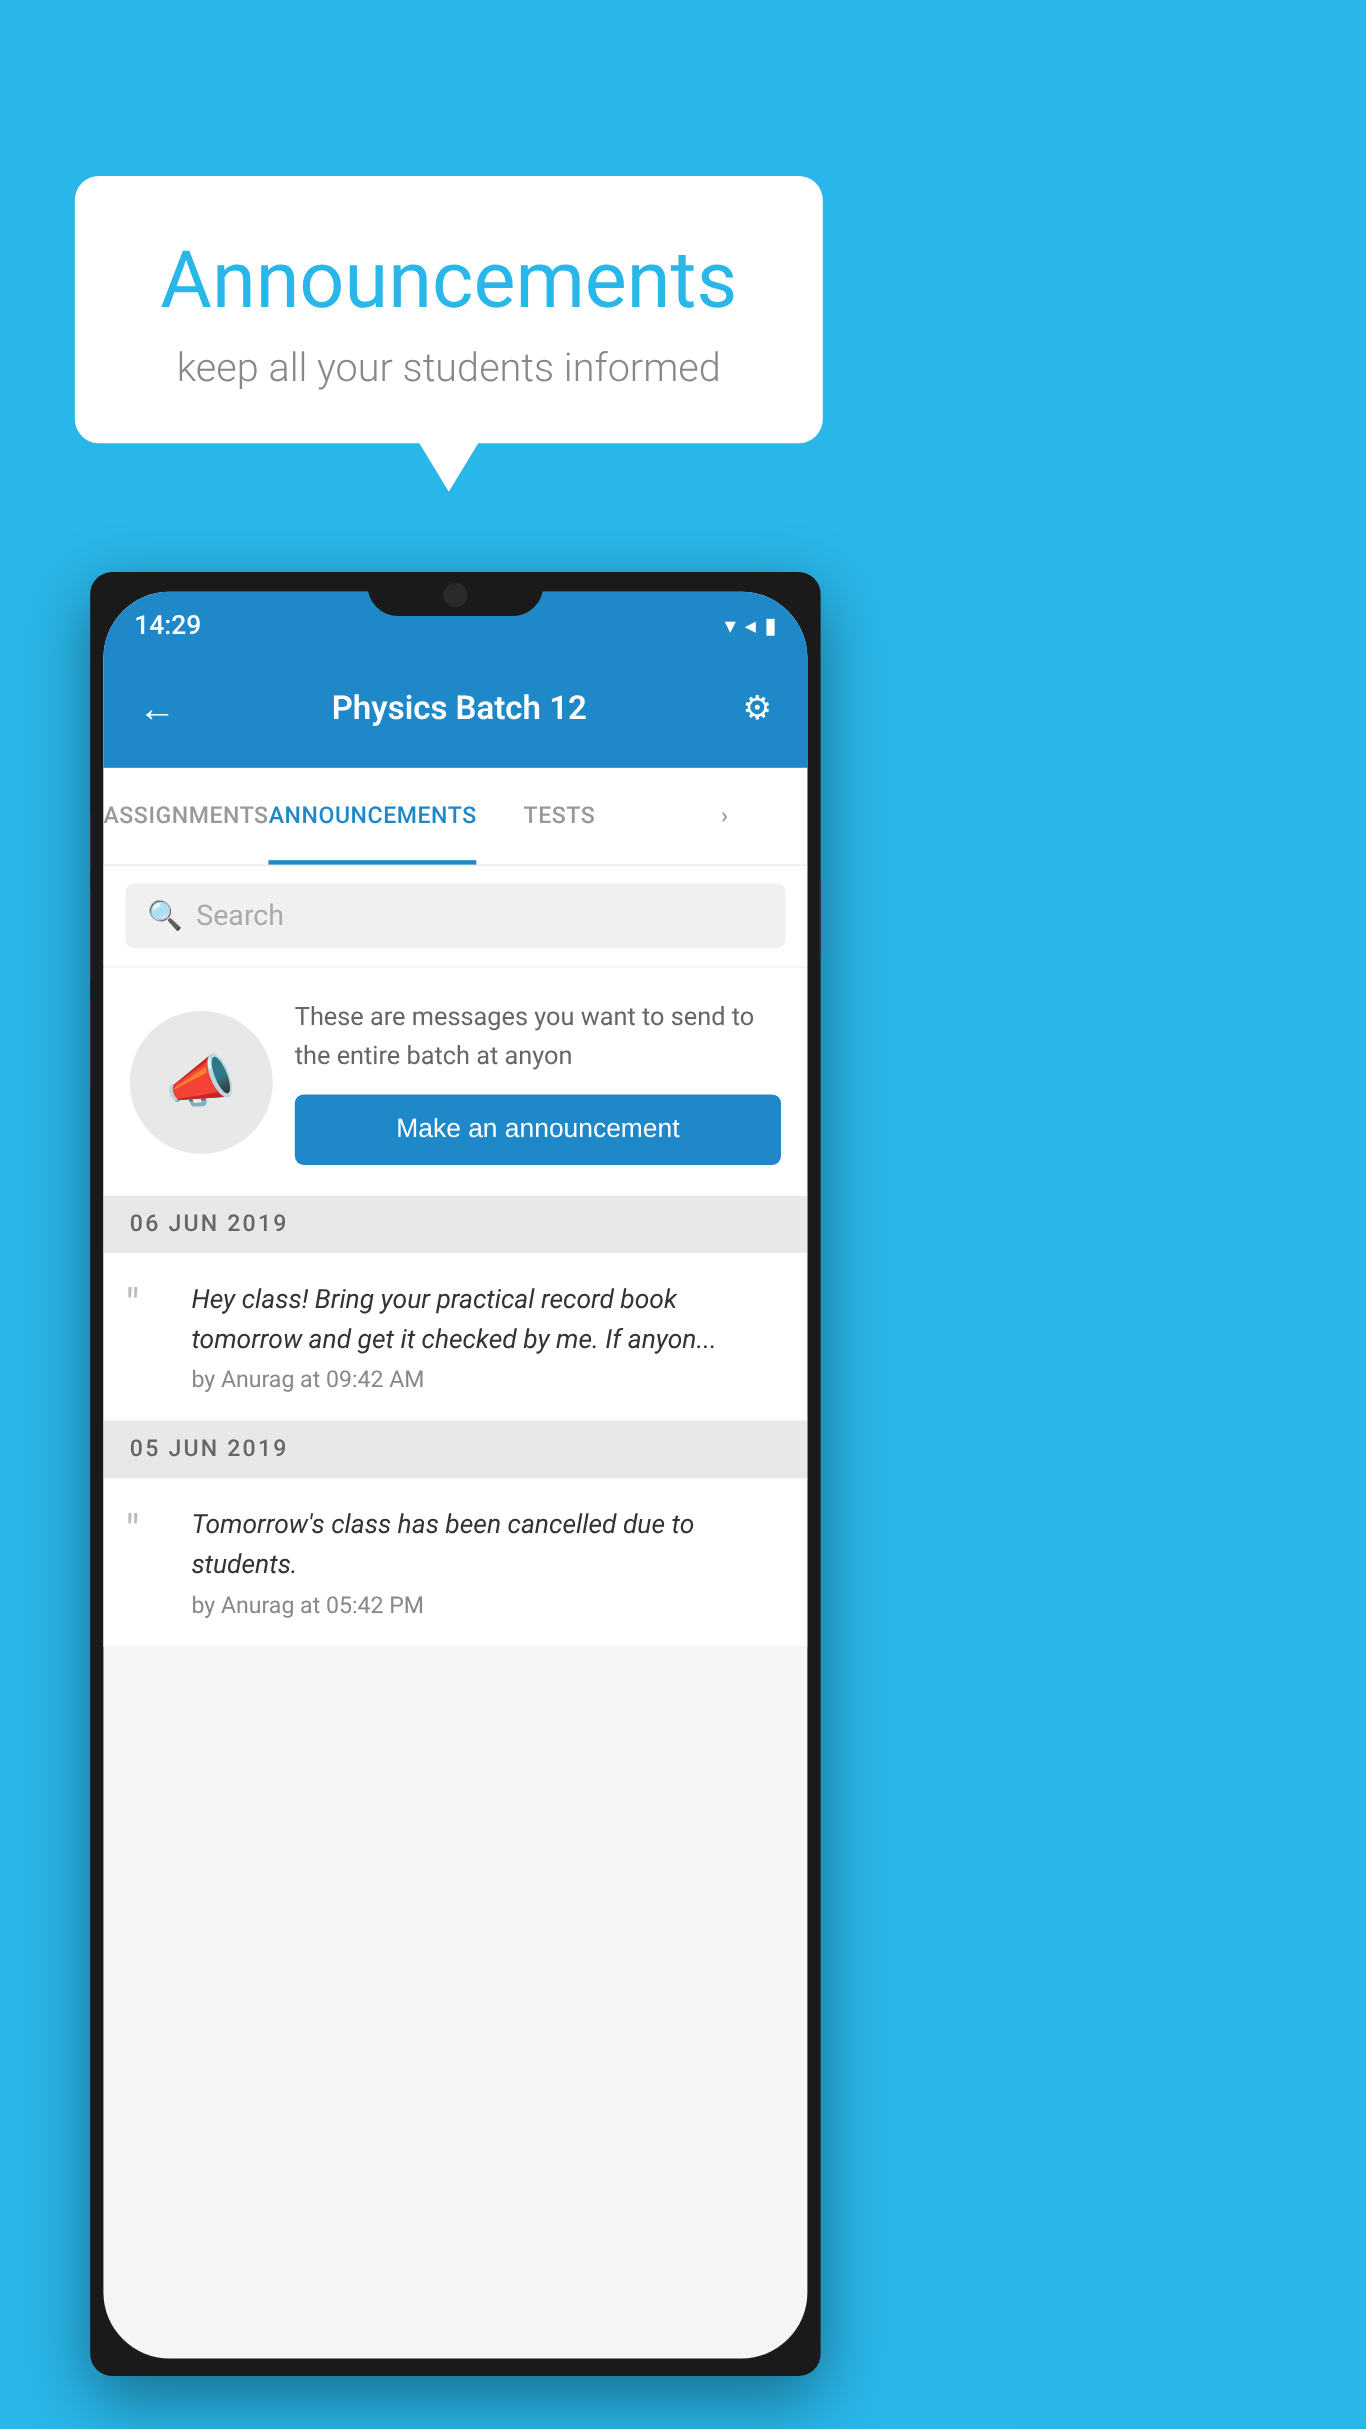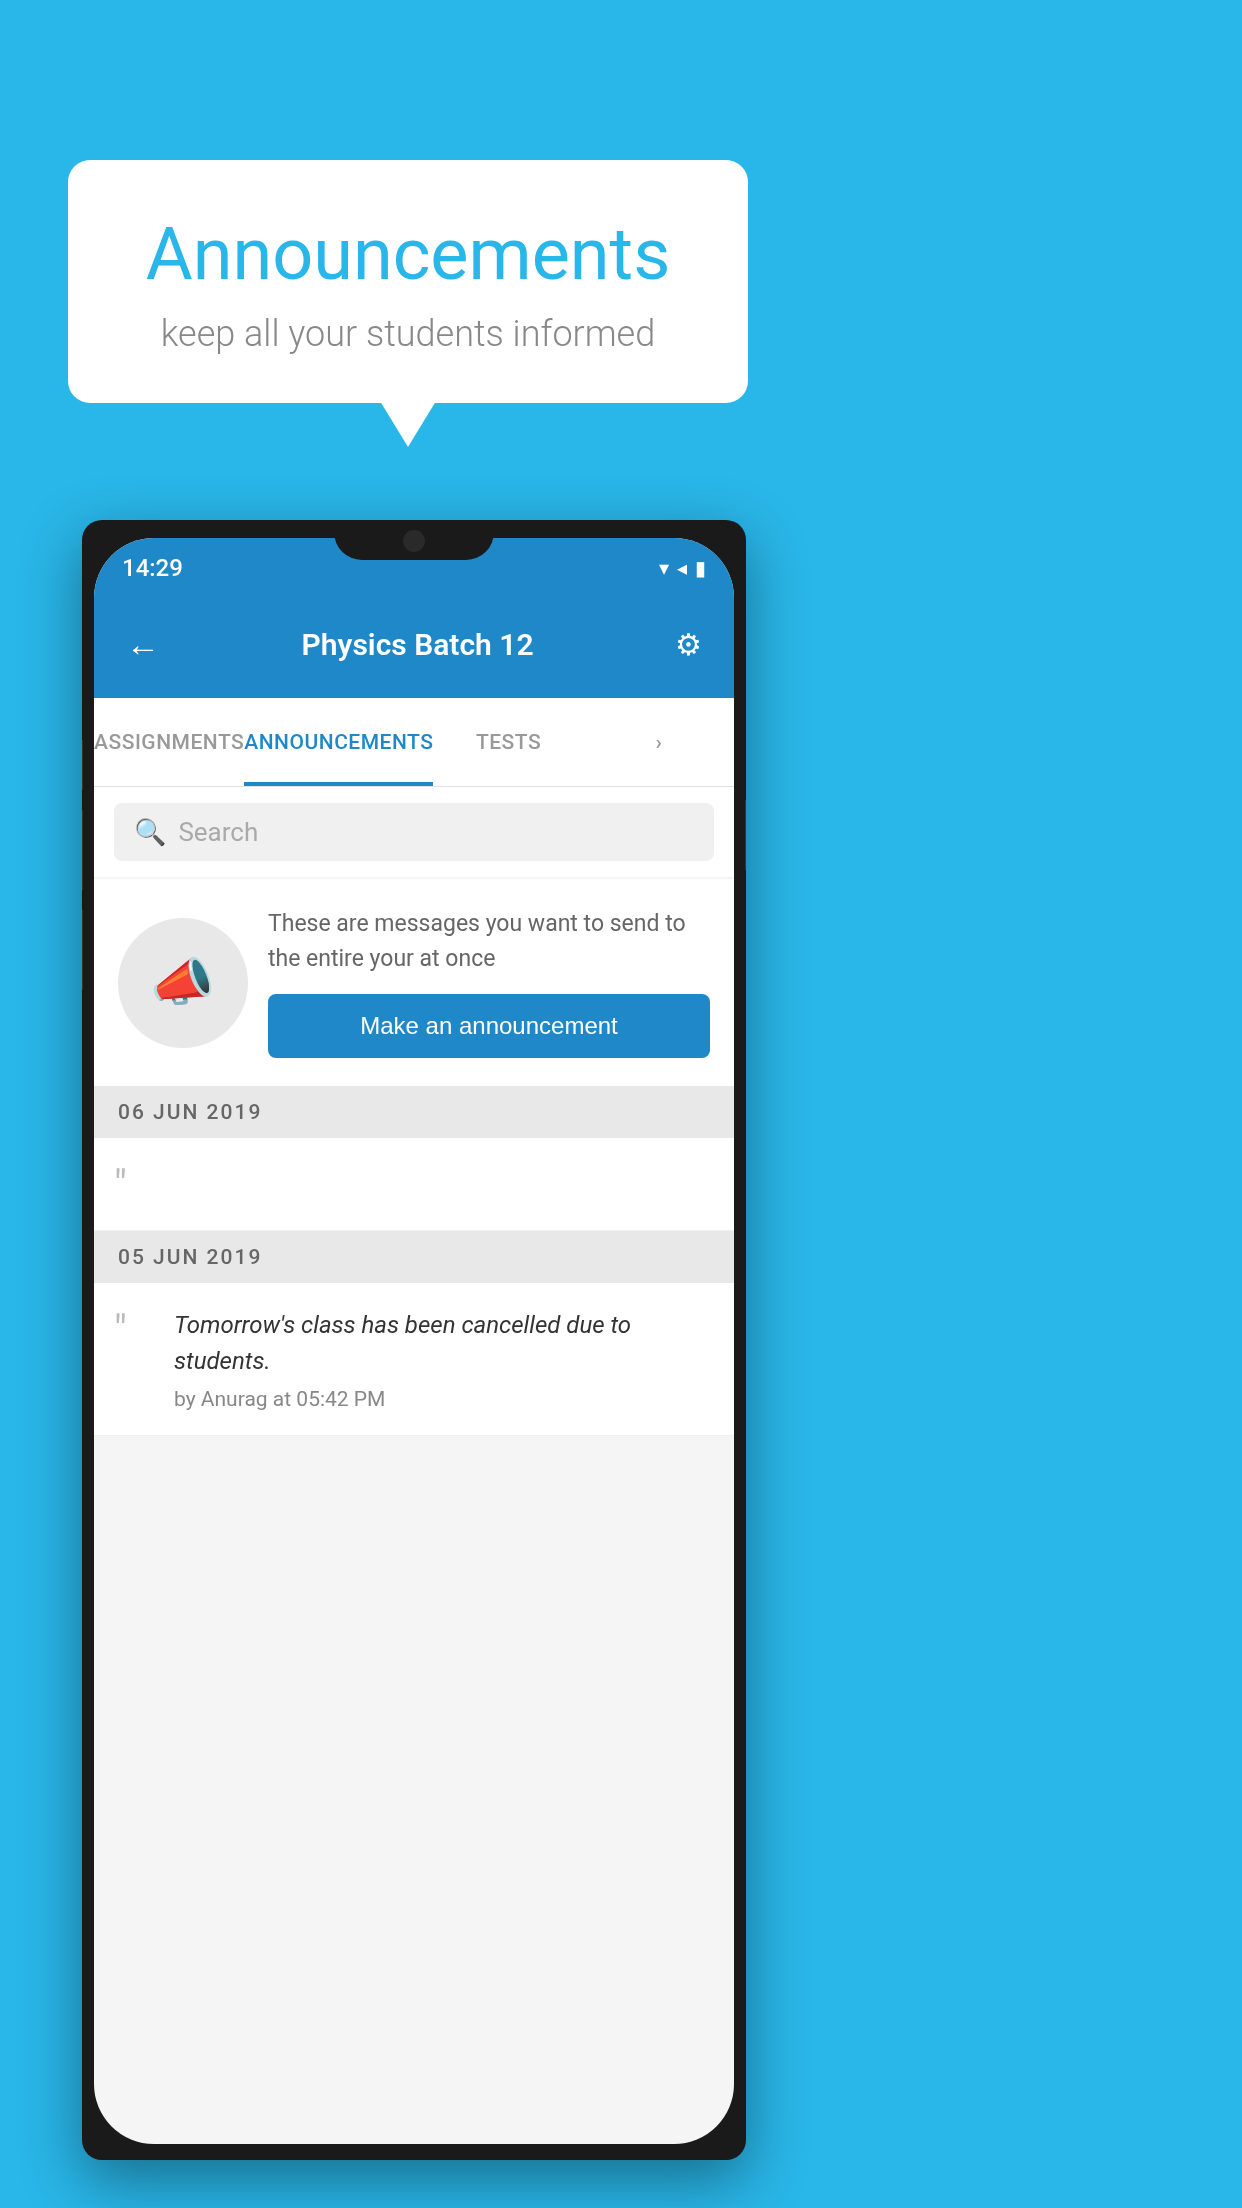--- a/index.html
+++ b/index.html
@@ -439,7 +439,7 @@
             <span class="megaphone-icon">📣</span>
           </div>
           <div class="promo-right">
-            <div class="promo-desc">These are messages you want to send to the entire your at once</div>
+            <div class="promo-desc">These are messages you want to send to the entire batch at anyon</div>
             <button class="make-announcement-btn">Make an announcement</button>
           </div>
         </div>

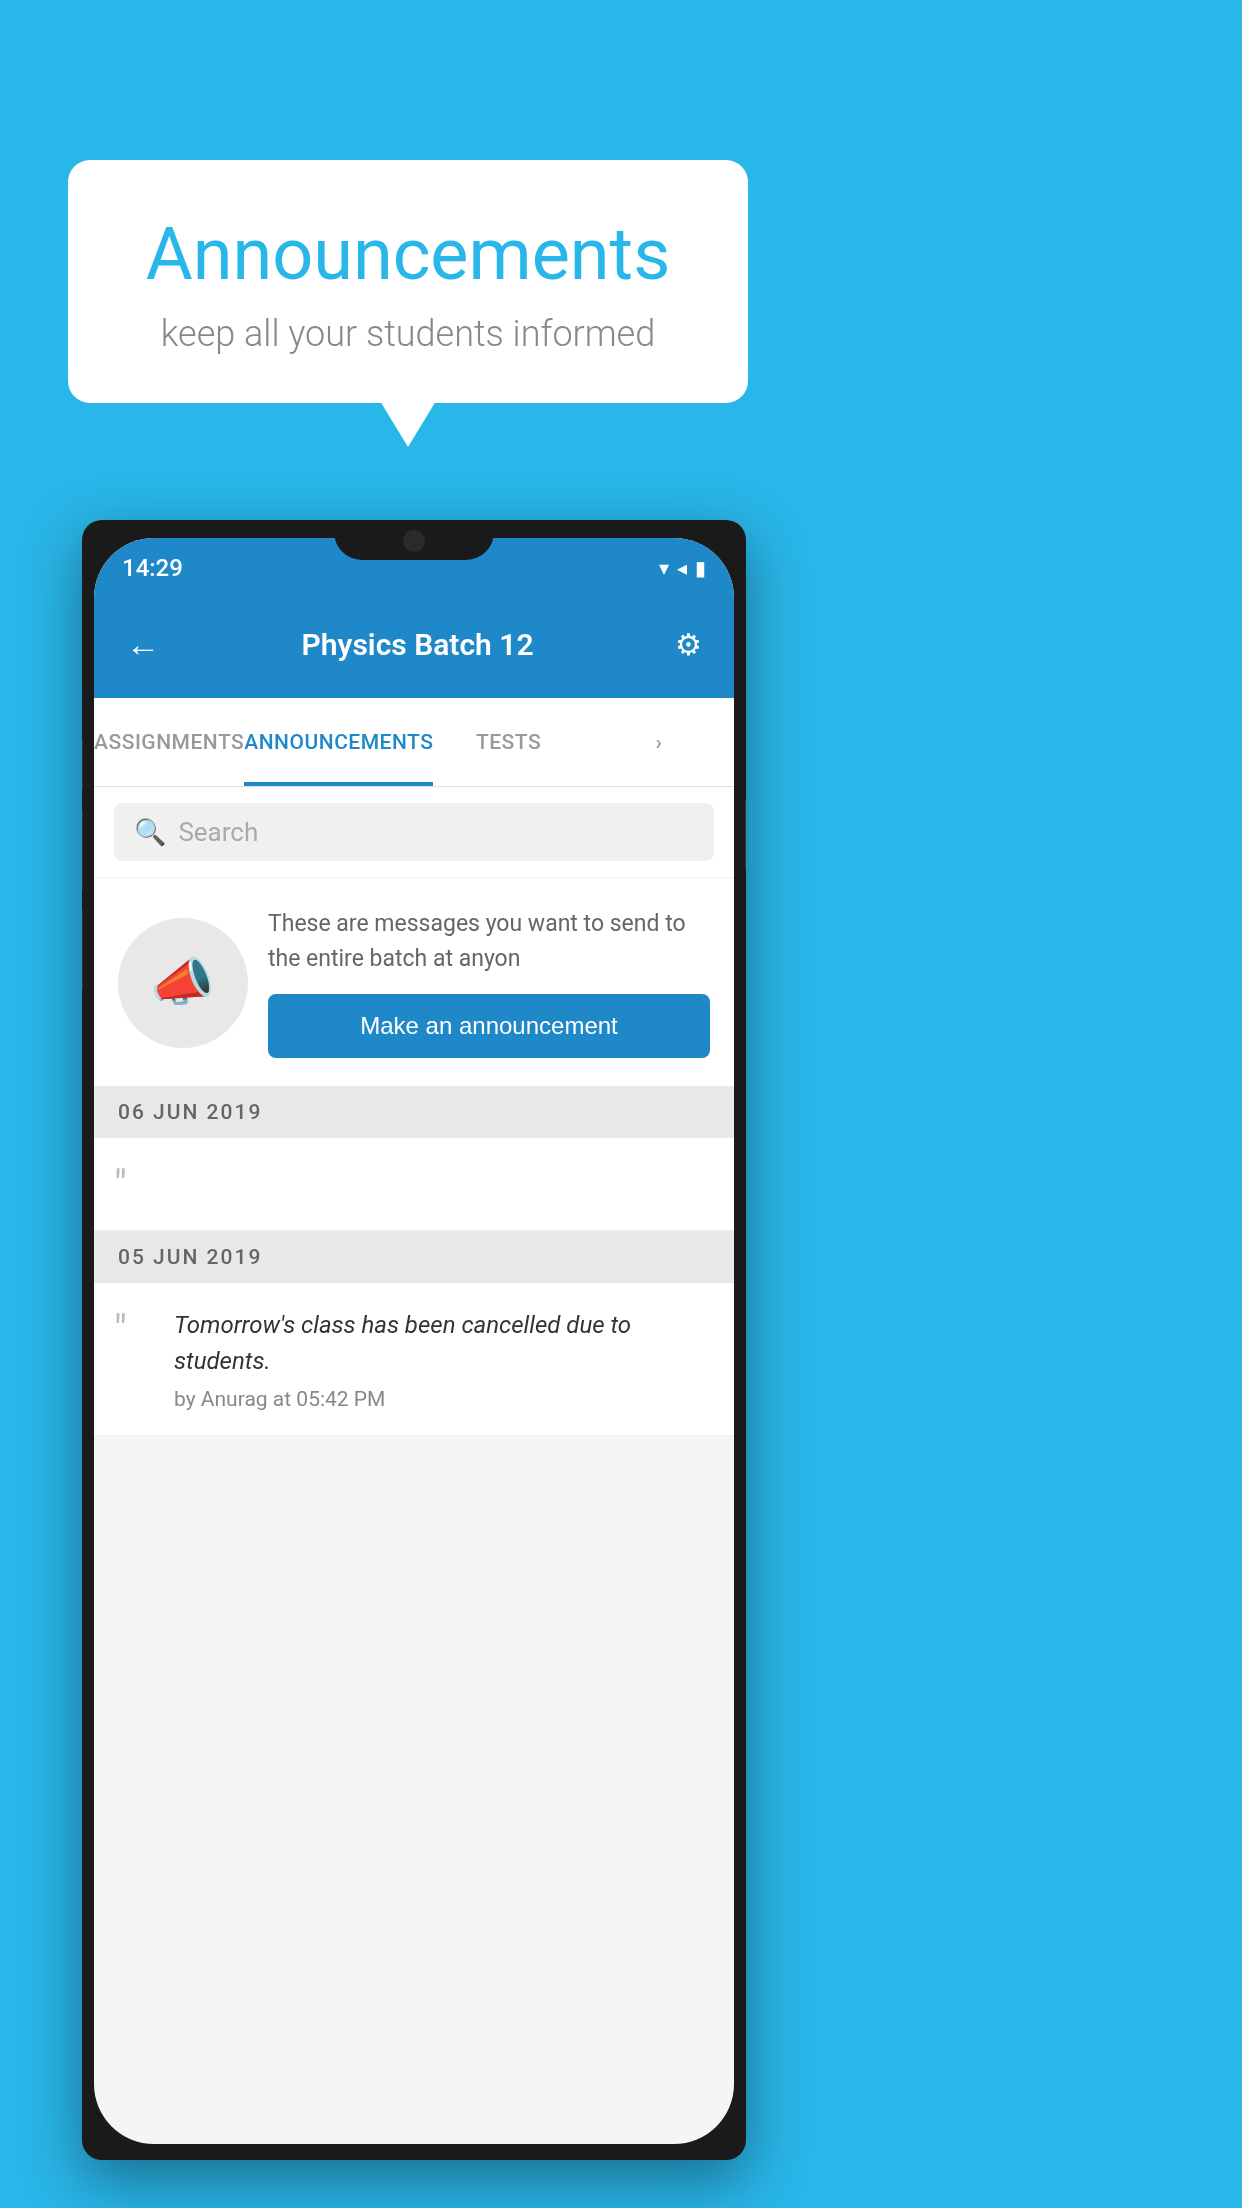--- a/index.html
+++ b/index.html
@@ -450,6 +450,10 @@
 
         <div class="announcement-item">
           <div class="quote-icon">"</div>
+          <div class="ann-content">
+            <div class="ann-text">Hey class! Bring your practical record book tomorrow and get it checked by me. If anyon...</div>
+            <div class="ann-meta">by Anurag at 09:42 AM</div>
+          </div>
         </div>
 
         <div class="date-divider">

